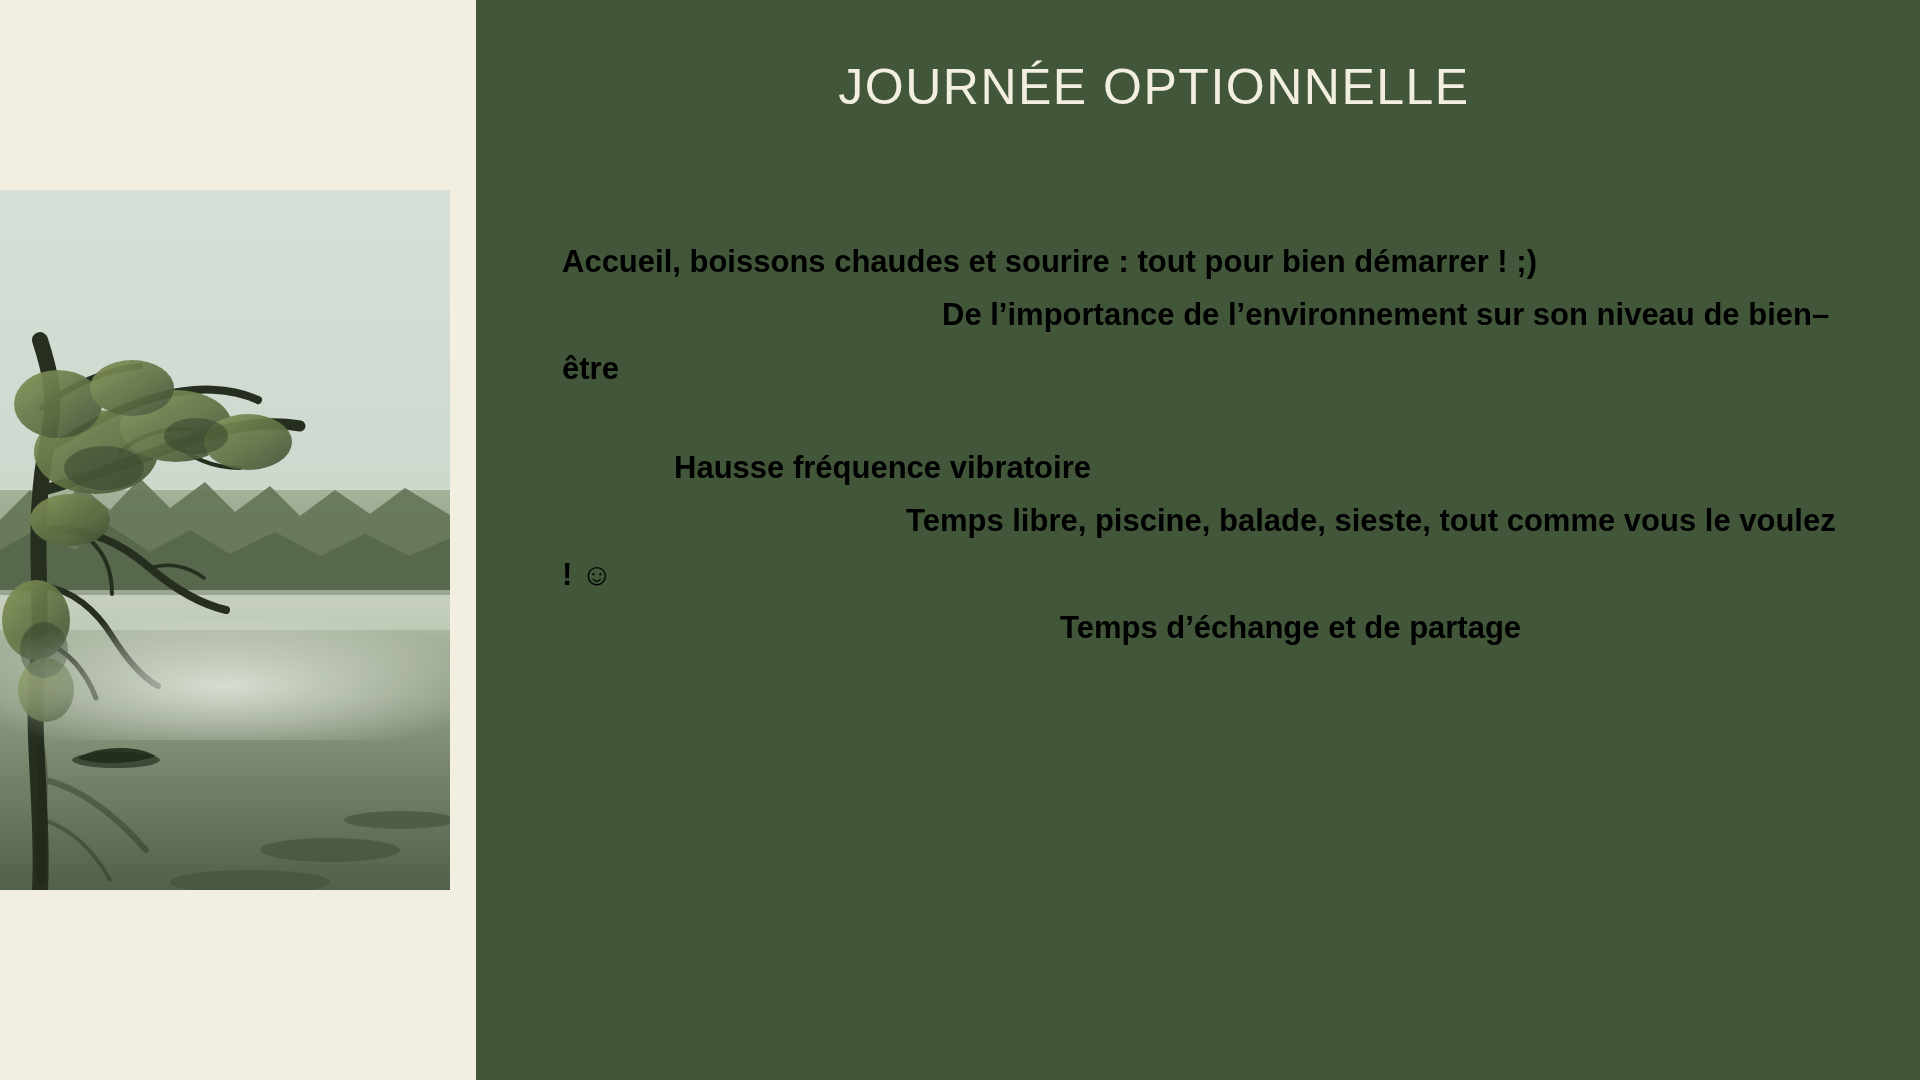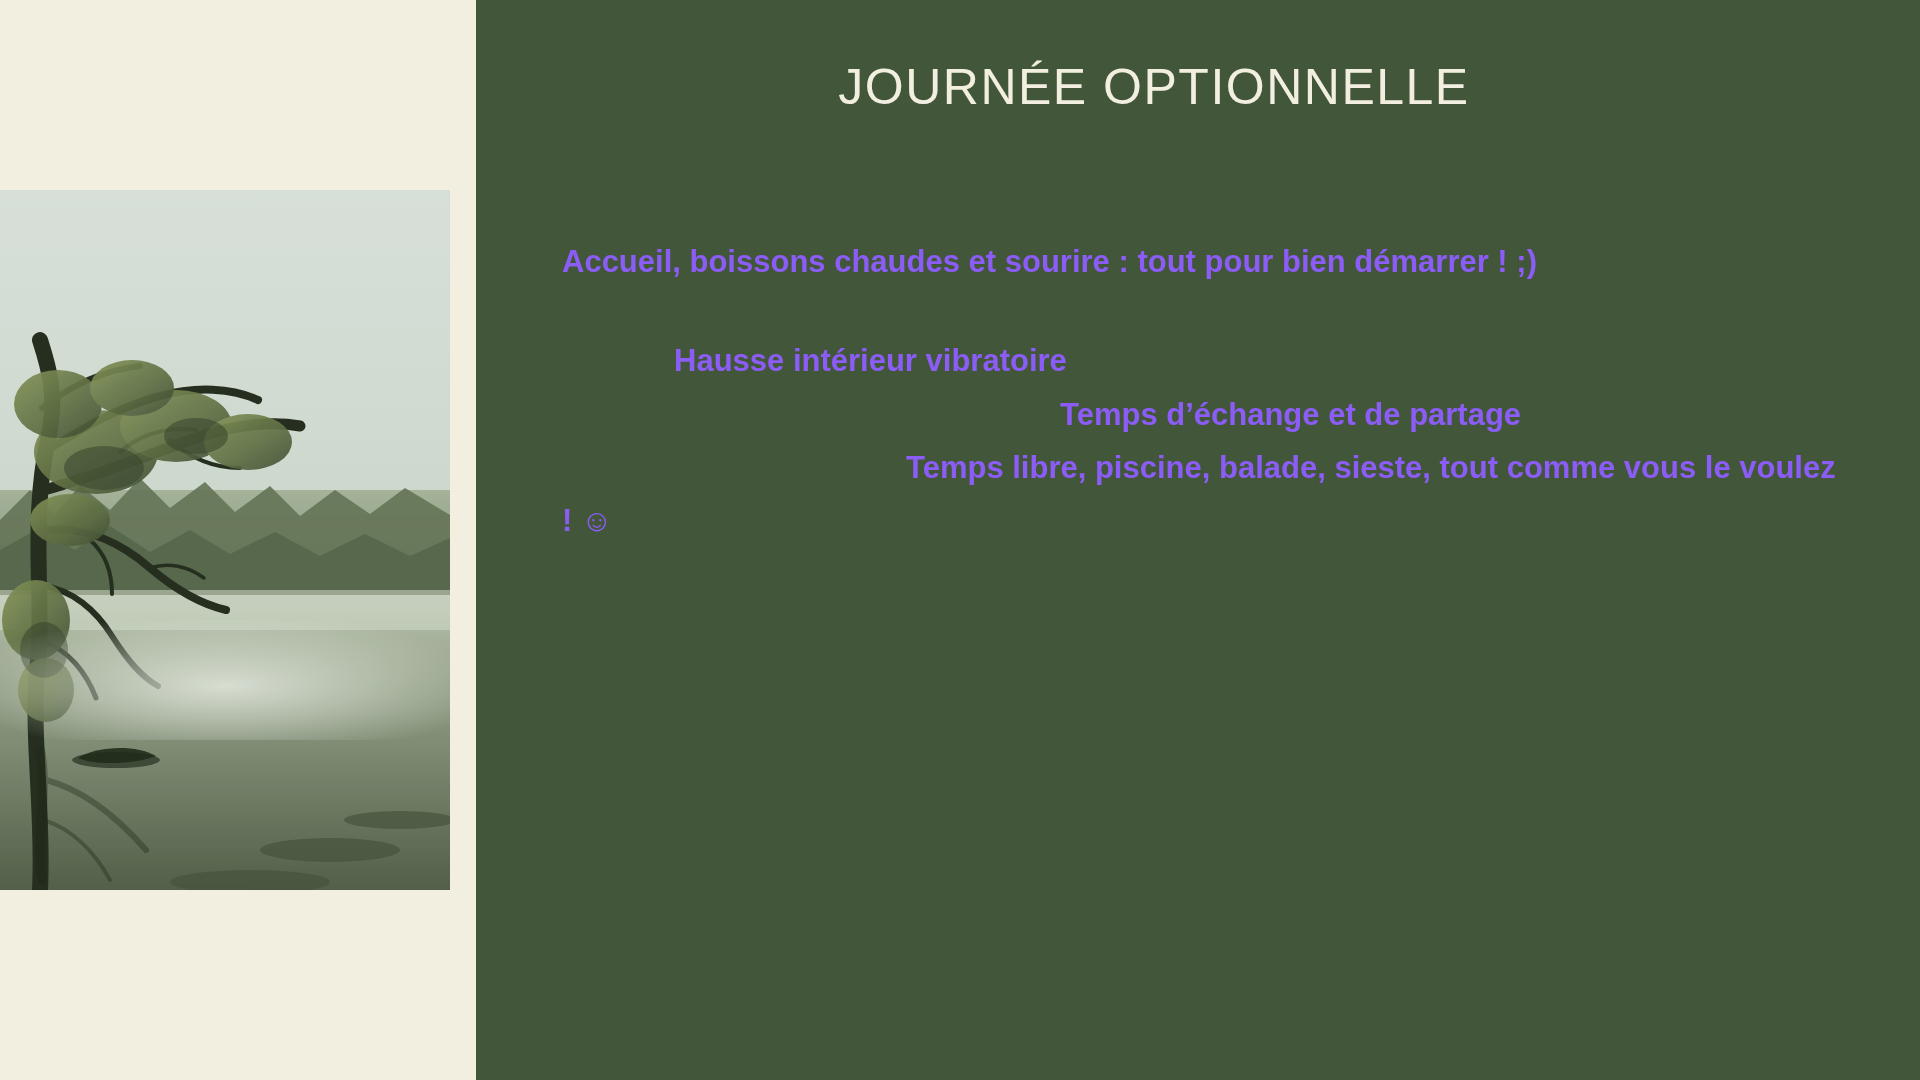--- a/index.html
+++ b/index.html
@@ -80,7 +80,7 @@
     left: 562px;
     top: 235px;
     width: 1290px;
-    color: #8b5cf6;
+    color: #000000;
     font-family: "Liberation Sans", sans-serif;
     font-weight: bold;
     font-size: 31px;

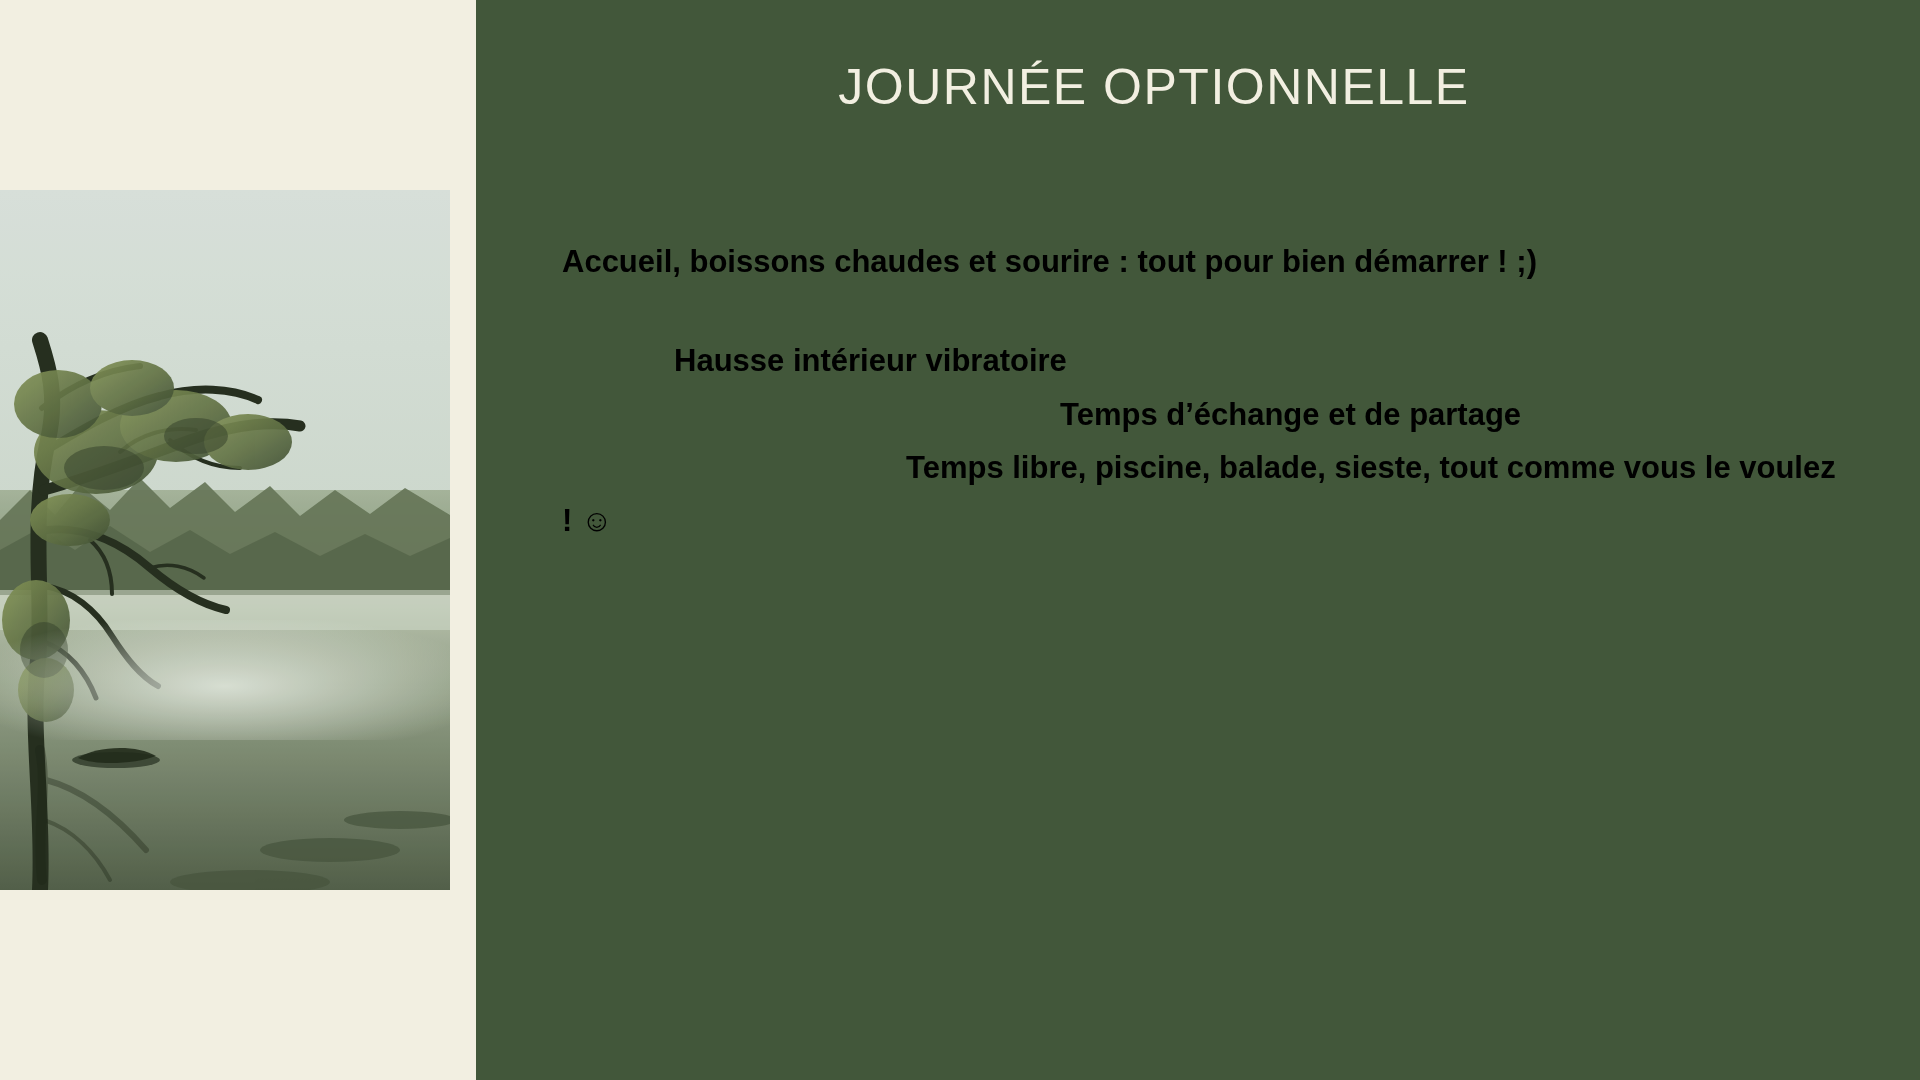--- a/index.html
+++ b/index.html
@@ -204,6 +204,7 @@
 
   <div class="body-block">
     <p class="body-line ind-0">Accueil, boissons chaudes et sourire : tout pour bien démarrer ! ;)</p>
+    <p class="body-line ind-2">De l’importance de l’environnement sur son niveau de bien–être</p>
     <div class="line-gap"></div>
     <p class="body-line ind-3">Hausse intérieur vibratoire</p>
     <p class="body-line ind-5">Temps d’échange et de partage</p>

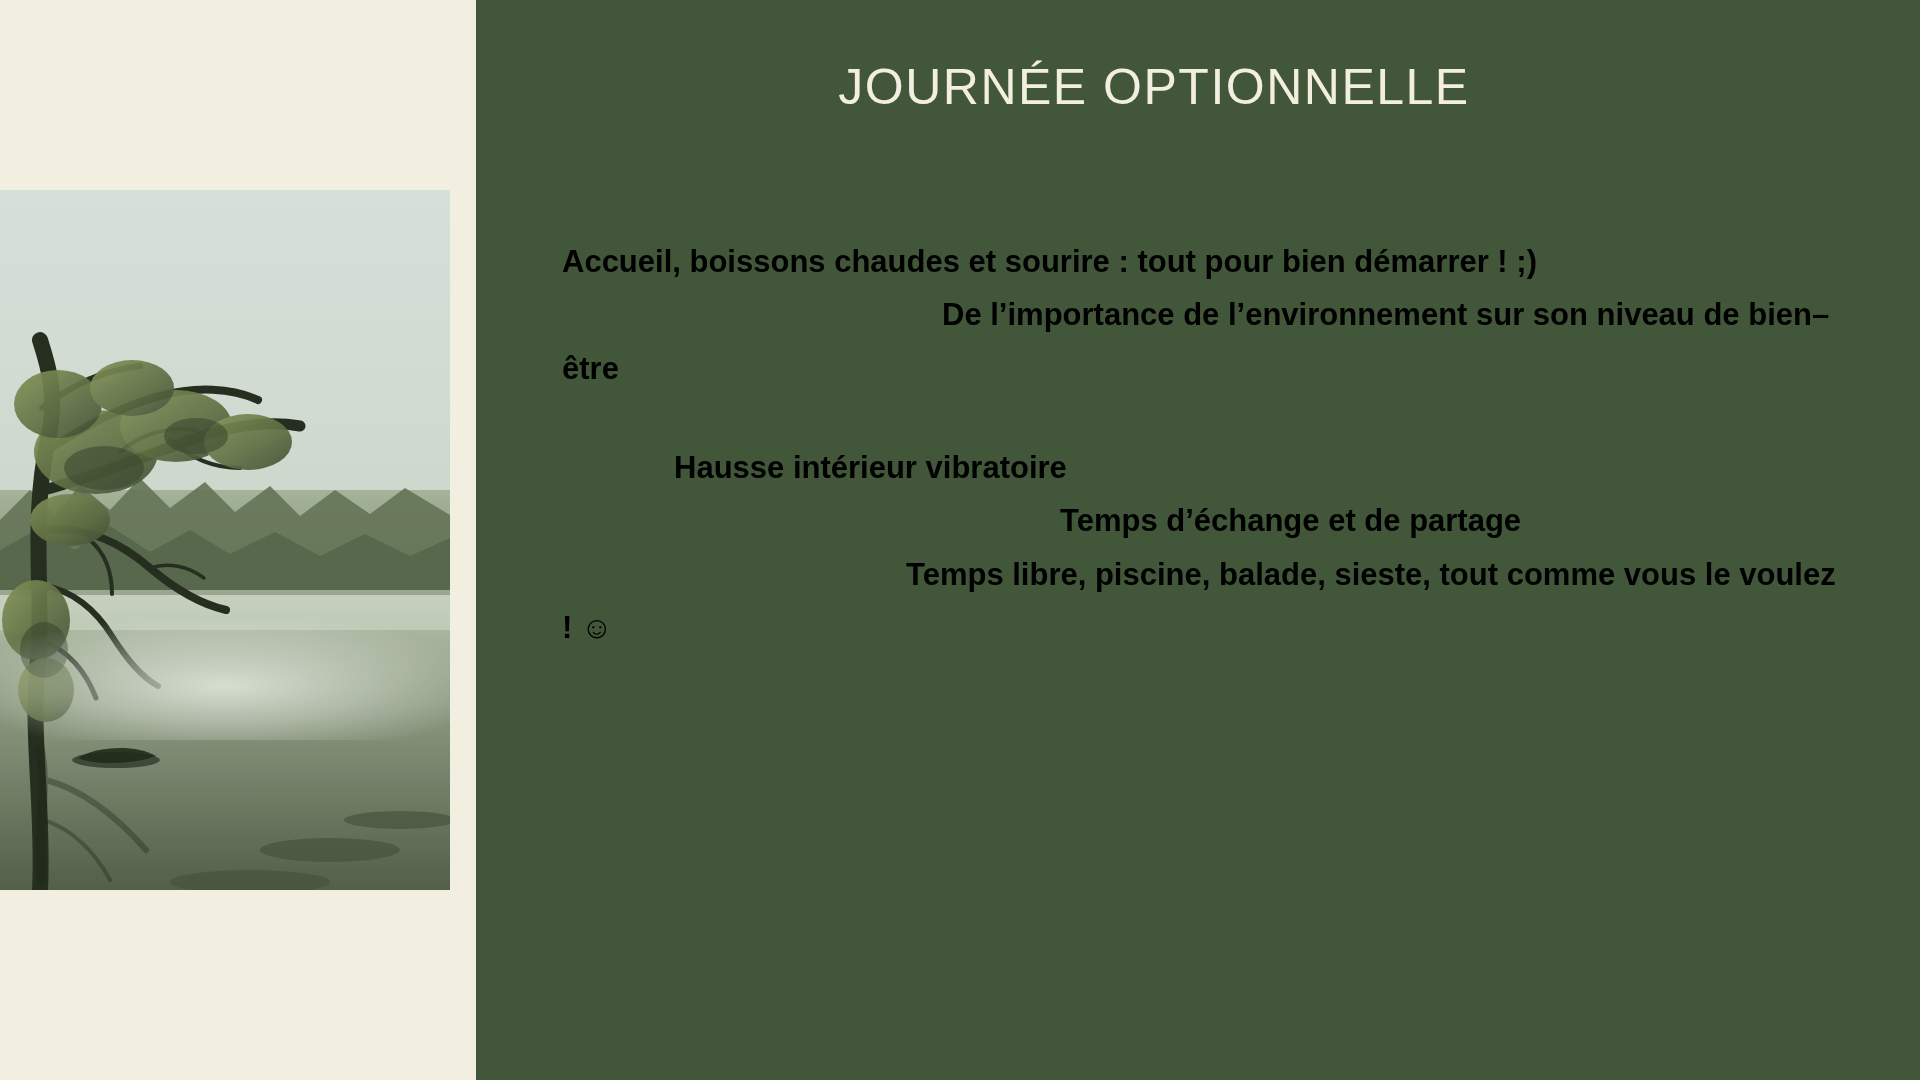--- a/index.html
+++ b/index.html
@@ -206,7 +206,7 @@
     <p class="body-line ind-0">Accueil, boissons chaudes et sourire : tout pour bien démarrer ! ;)</p>
     <p class="body-line ind-2">De l’importance de l’environnement sur son niveau de bien–être</p>
     <div class="line-gap"></div>
-    <p class="body-line ind-3">Hausse intérieur vibratoire</p>
+    <p class="body-line ind-3">Hausse fréquence vibratoire</p>
     <p class="body-line ind-5">Temps d’échange et de partage</p>
     <p class="body-line ind-6">Temps libre, piscine, balade, sieste, tout comme vous le voulez ! ☺</p>
   </div>

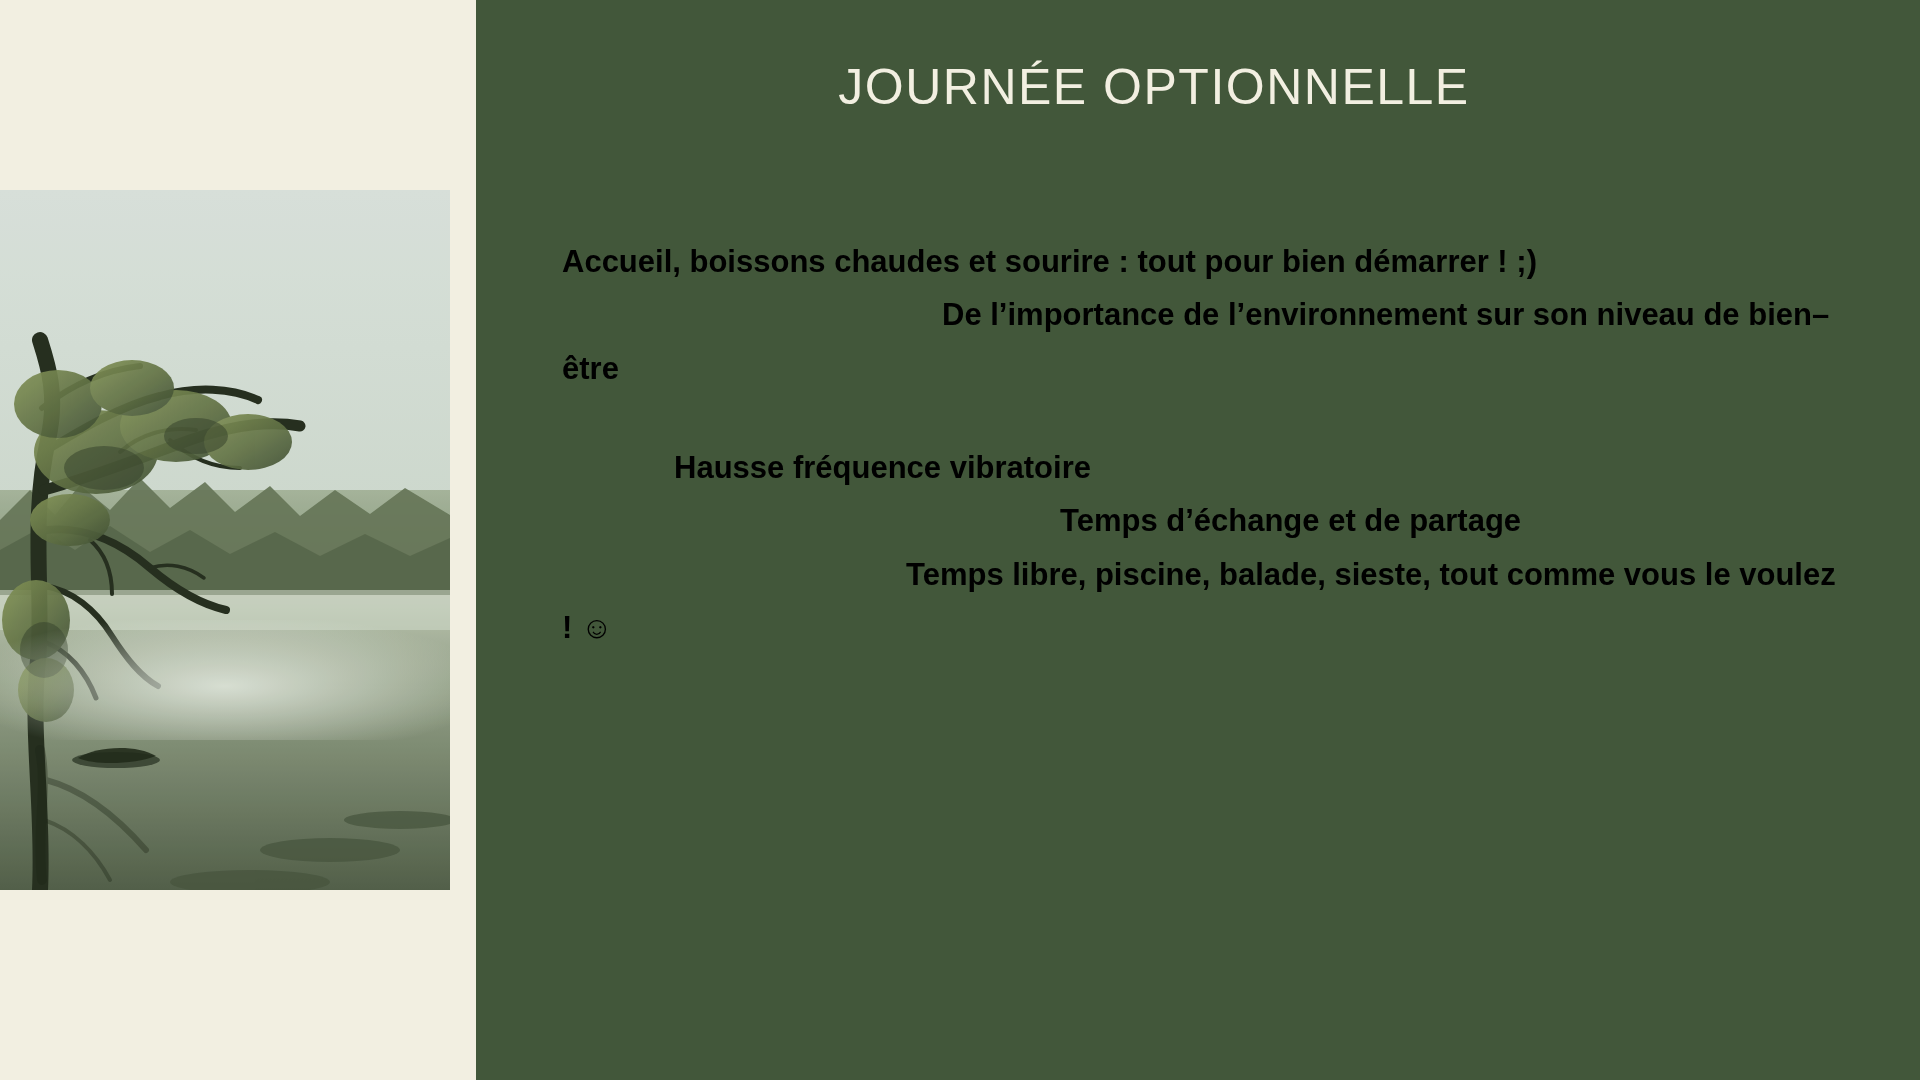--- a/index.html
+++ b/index.html
@@ -207,8 +207,8 @@
     <p class="body-line ind-2">De l’importance de l’environnement sur son niveau de bien–être</p>
     <div class="line-gap"></div>
     <p class="body-line ind-3">Hausse fréquence vibratoire</p>
+    <p class="body-line ind-6">Temps libre, piscine, balade, sieste, tout comme vous le voulez ! ☺</p>
     <p class="body-line ind-5">Temps d’échange et de partage</p>
-    <p class="body-line ind-6">Temps libre, piscine, balade, sieste, tout comme vous le voulez ! ☺</p>
   </div>
 
 </div>

